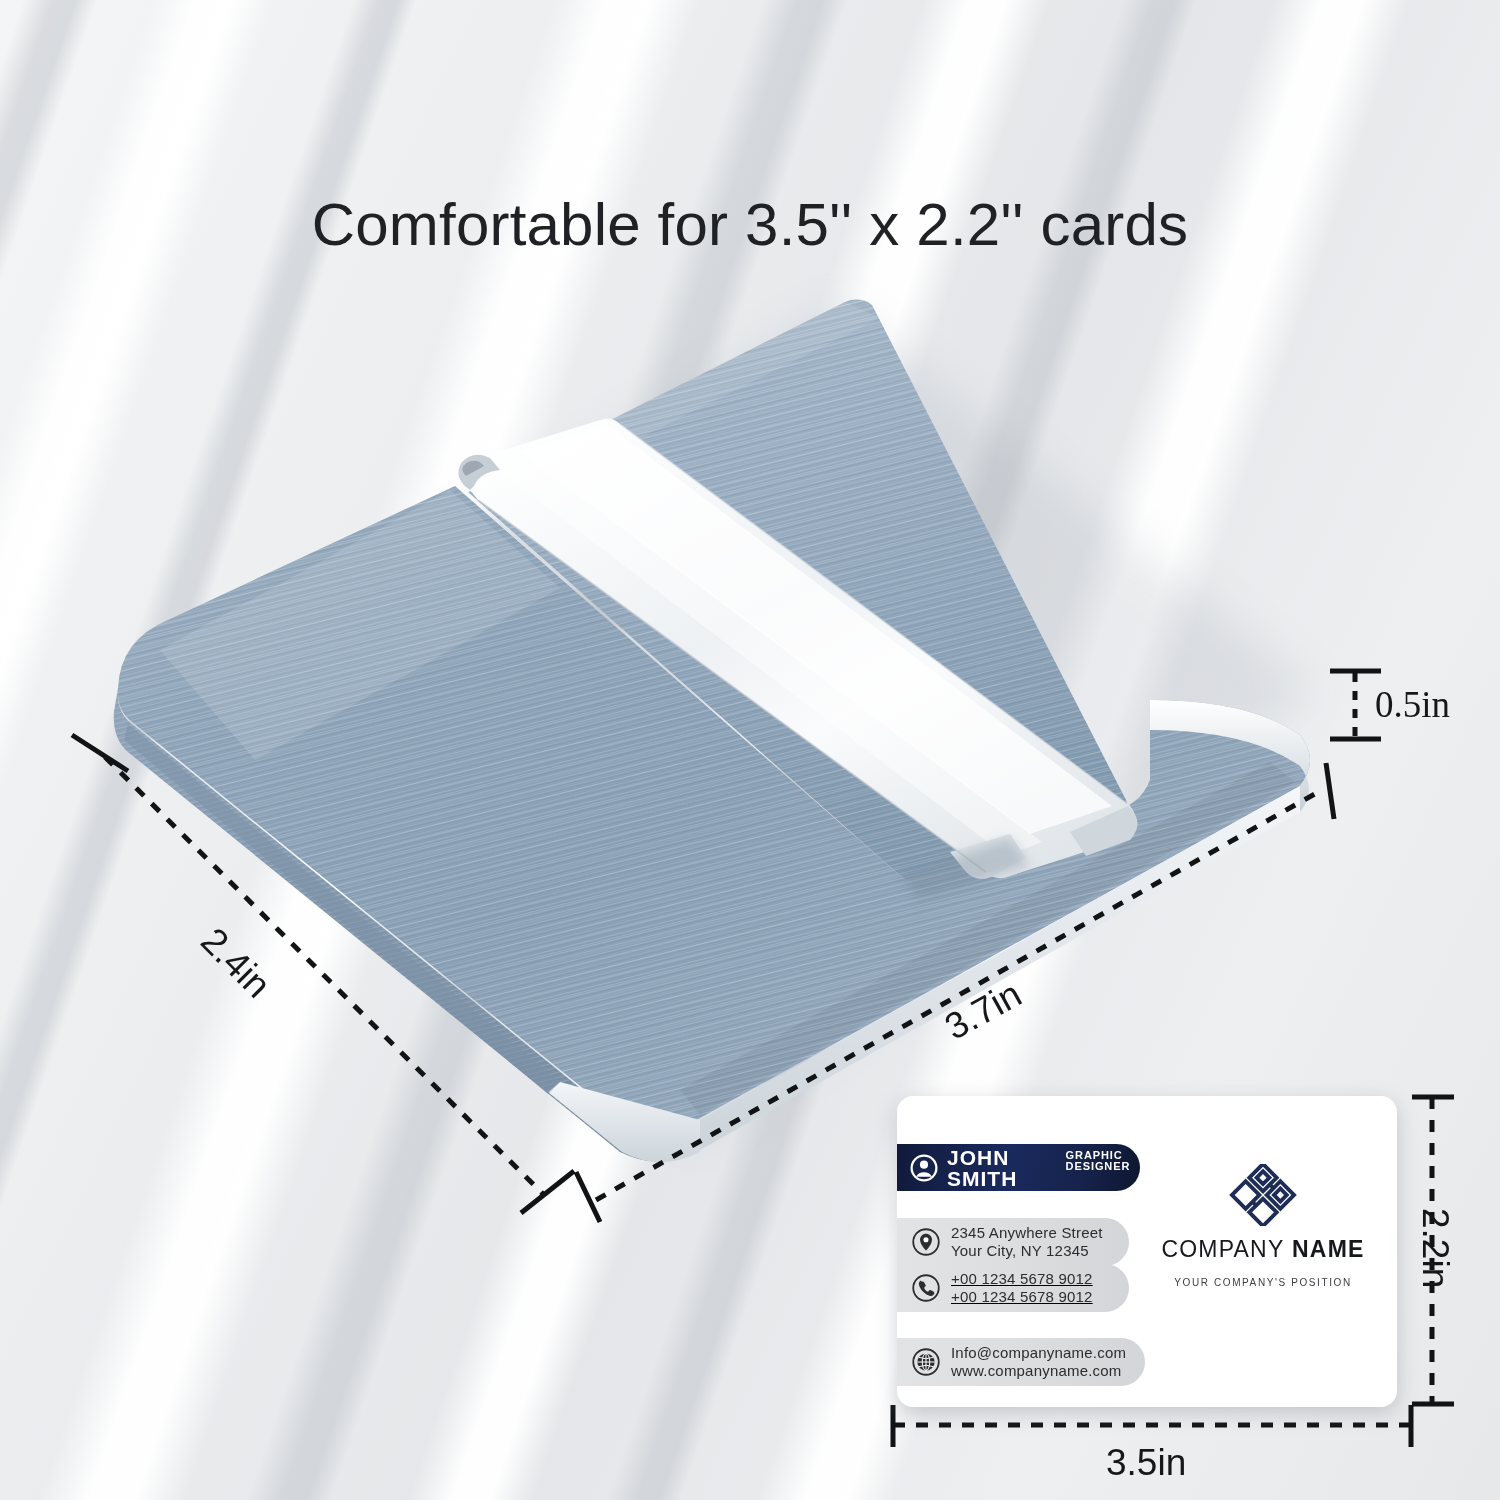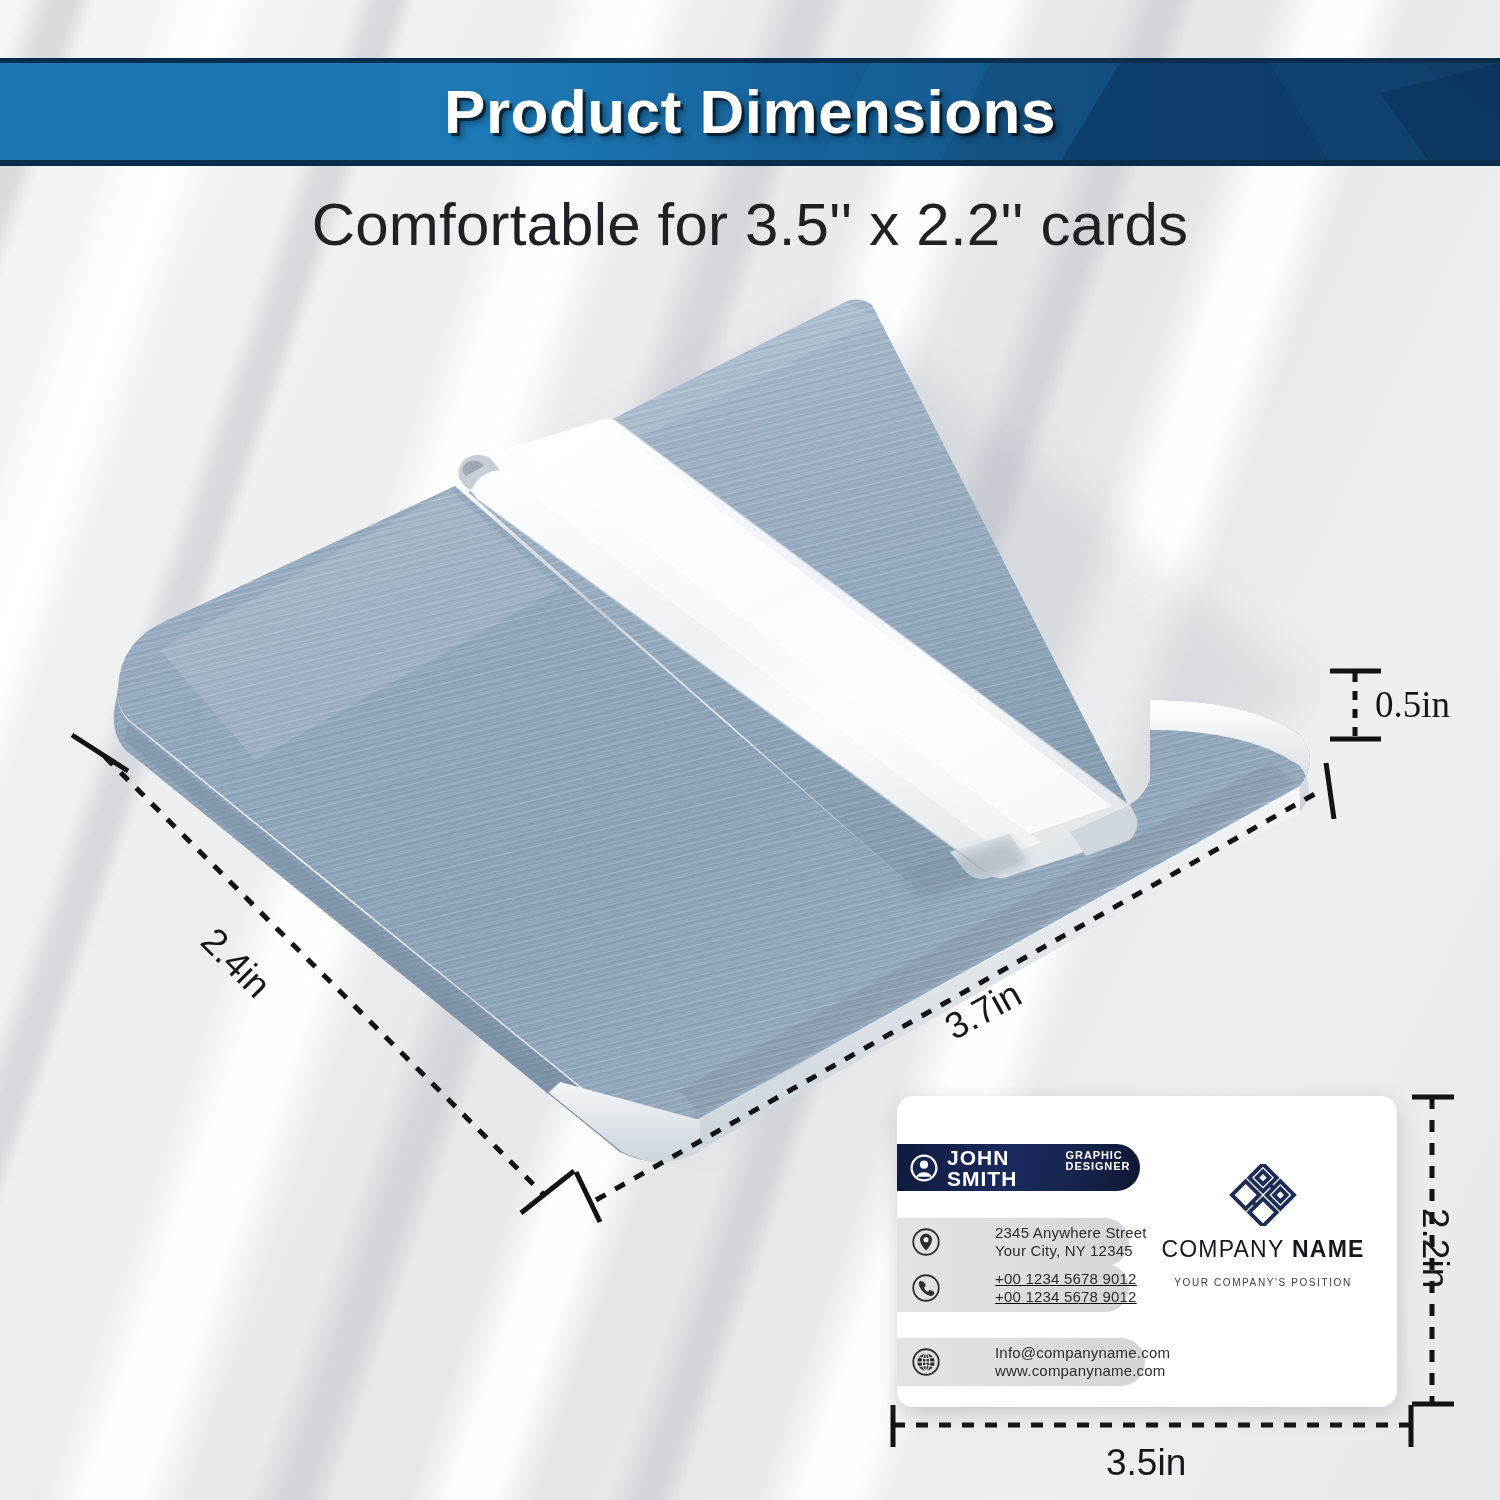--- a/index.html
+++ b/index.html
@@ -123,18 +123,6 @@
     <div class="stripe s-light" style="left:1680px; width:130px;"></div>
   </div>
 
-  <div class="banner">
-    <div class="banner-facets">
-      <svg width="1500" height="100" viewBox="0 0 1500 100" preserveAspectRatio="none">
-        <polygon points="980,0 1120,0 1060,100 930,100" fill="#15537f" opacity=".55"></polygon>
-        <polygon points="1120,0 1270,0 1330,100 1060,100" fill="#0c3a66" opacity=".6"></polygon>
-        <polygon points="1270,0 1420,0 1500,60 1500,100 1330,100" fill="#0f4573" opacity=".5"></polygon>
-        <polygon points="1380,30 1500,0 1500,100 1430,100" fill="#0a2f57" opacity=".55"></polygon>
-        <polygon points="870,0 990,0 940,100 820,100" fill="#1a6ca4" opacity=".35"></polygon>
-      </svg>
-    </div>
-    <div class="banner-title">Product Dimensions</div>
-  </div>
 
   <div class="subtitle">Comfortable for 3.5'' x 2.2'' cards</div>
 

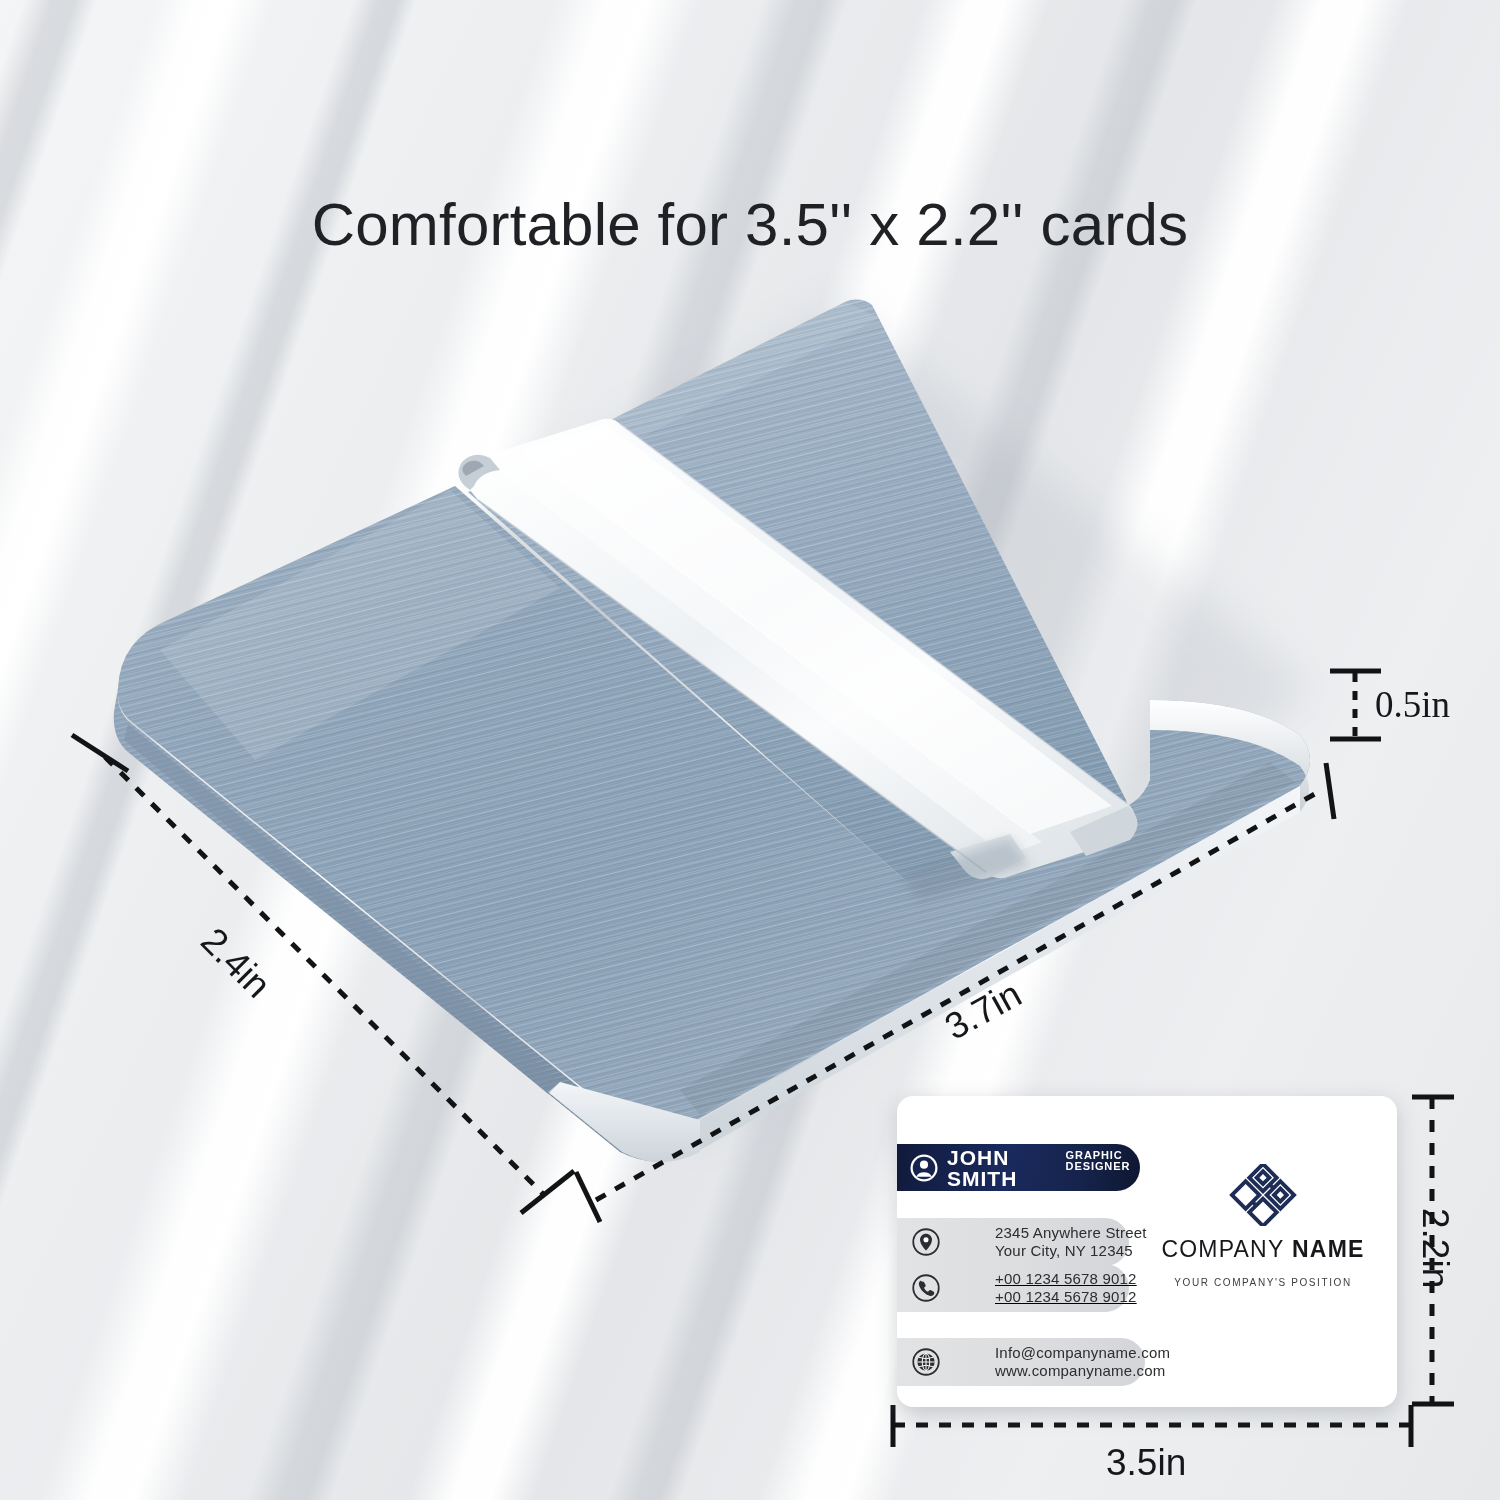--- a/index.html
+++ b/index.html
@@ -88,7 +88,7 @@
     position:absolute; left:0; height:48px; width:232px;
     background:linear-gradient(90deg,#e2e3e5 0%,#dcdddf 55%,#d4d5d8 100%);
     border-radius:0 26px 26px 0;
-    display:flex; align-items:center; padding-left:14px;gap:44px;
+    display:flex; align-items:center; padding-left:14px;
   }
   .crow-ico { width:30px; height:30px; flex:0 0 30px; margin-right:10px; }
   .crow-txt { display:flex; flex-direction:column; line-height:1.18; }

